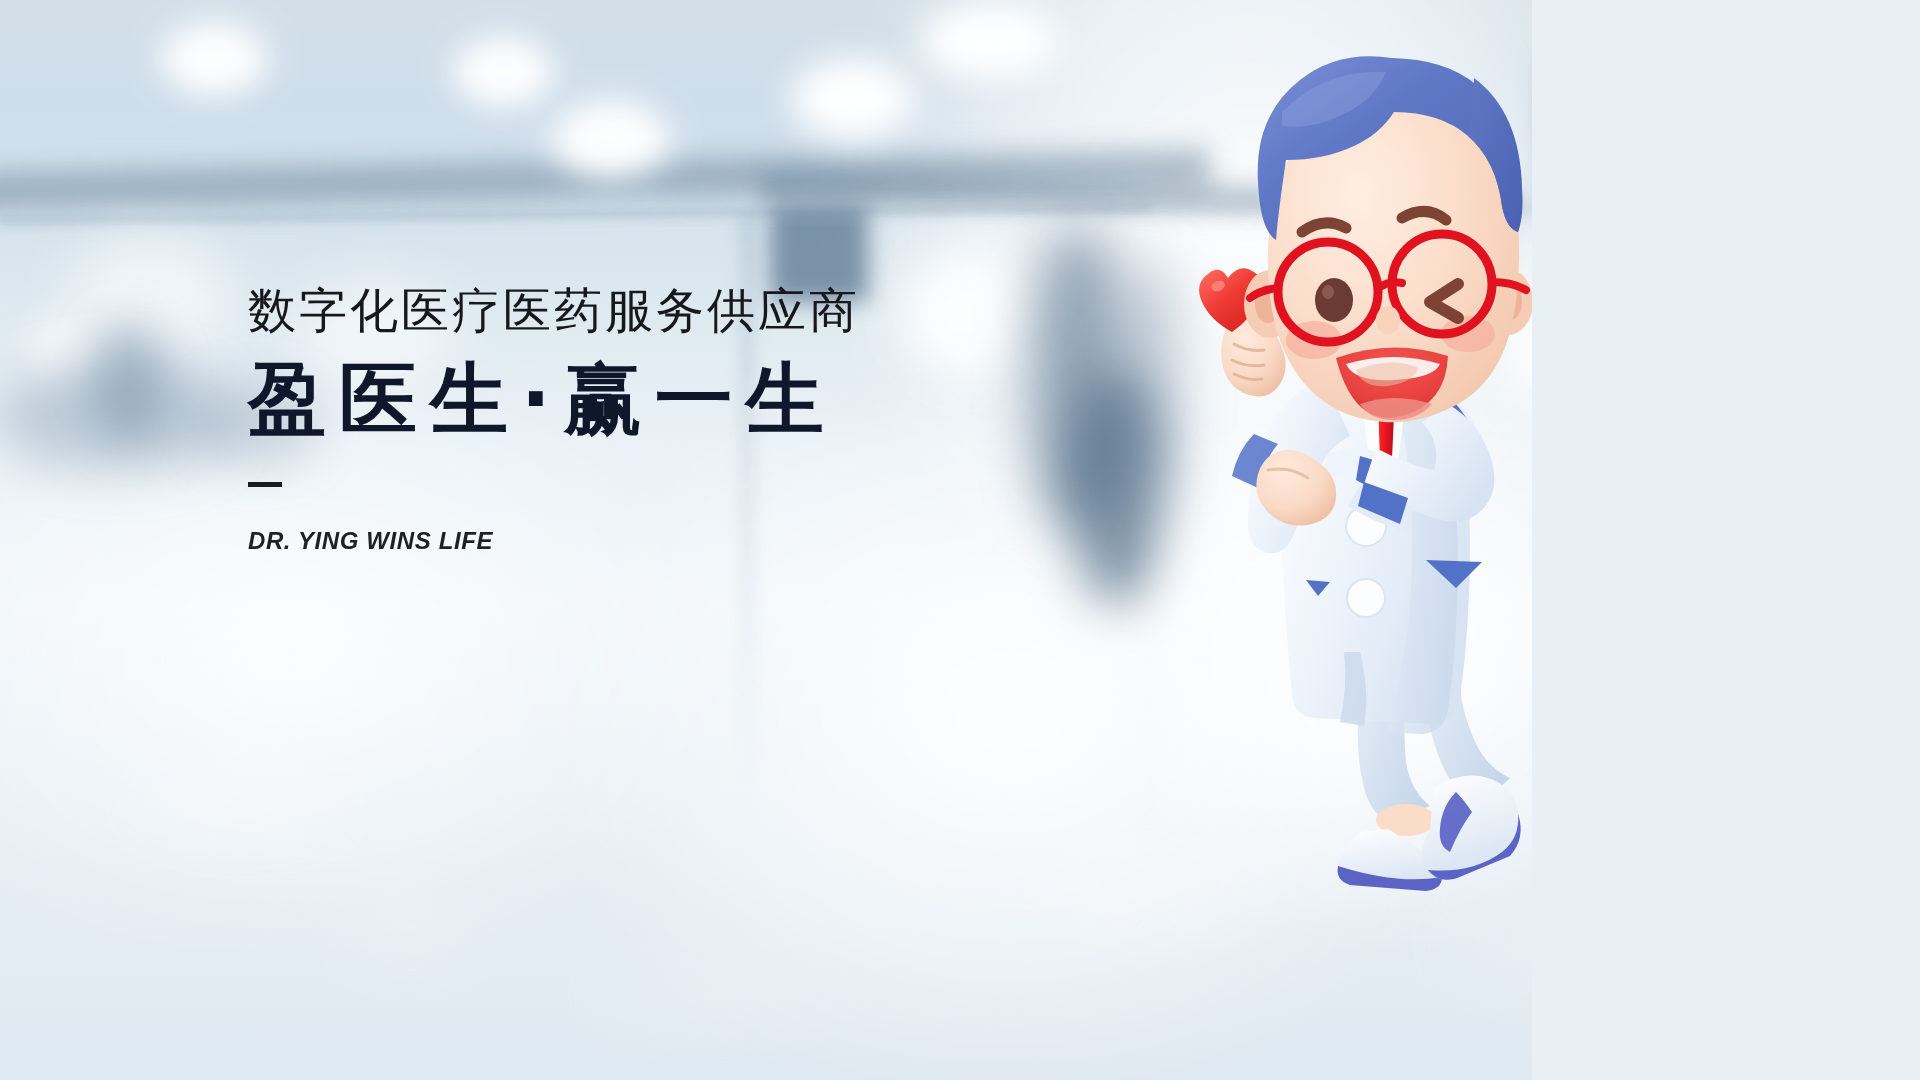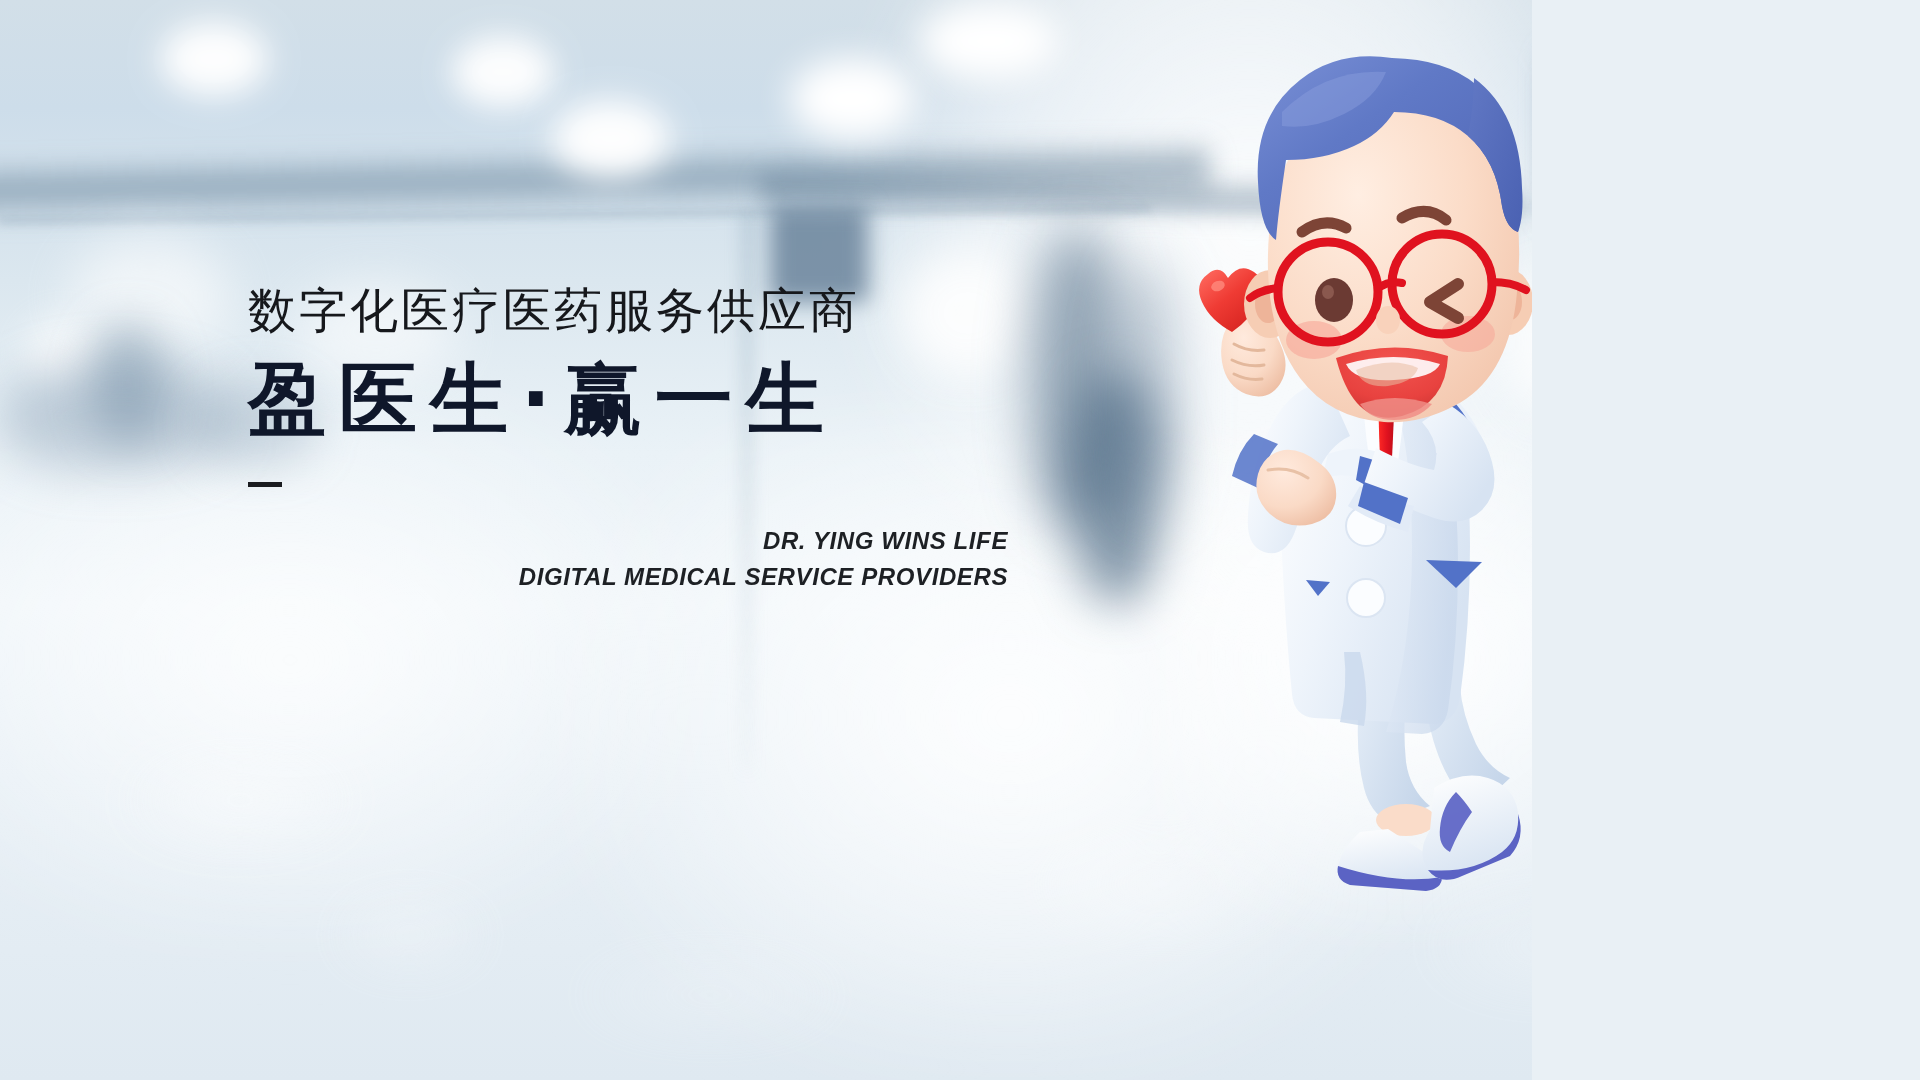--- a/index.html
+++ b/index.html
@@ -95,7 +95,7 @@
   .divider{
     margin-top:44px; width:34px; height:5px; background:#1a1c20;
   }
-  .sublines{ margin-top:36px;text-align:right; }
+  .sublines{ margin-top:36px; }
   .subline{
     font-size:24px; line-height:1.52; letter-spacing:.6px;
     font-style:italic; font-weight:700; color:#1d2024;

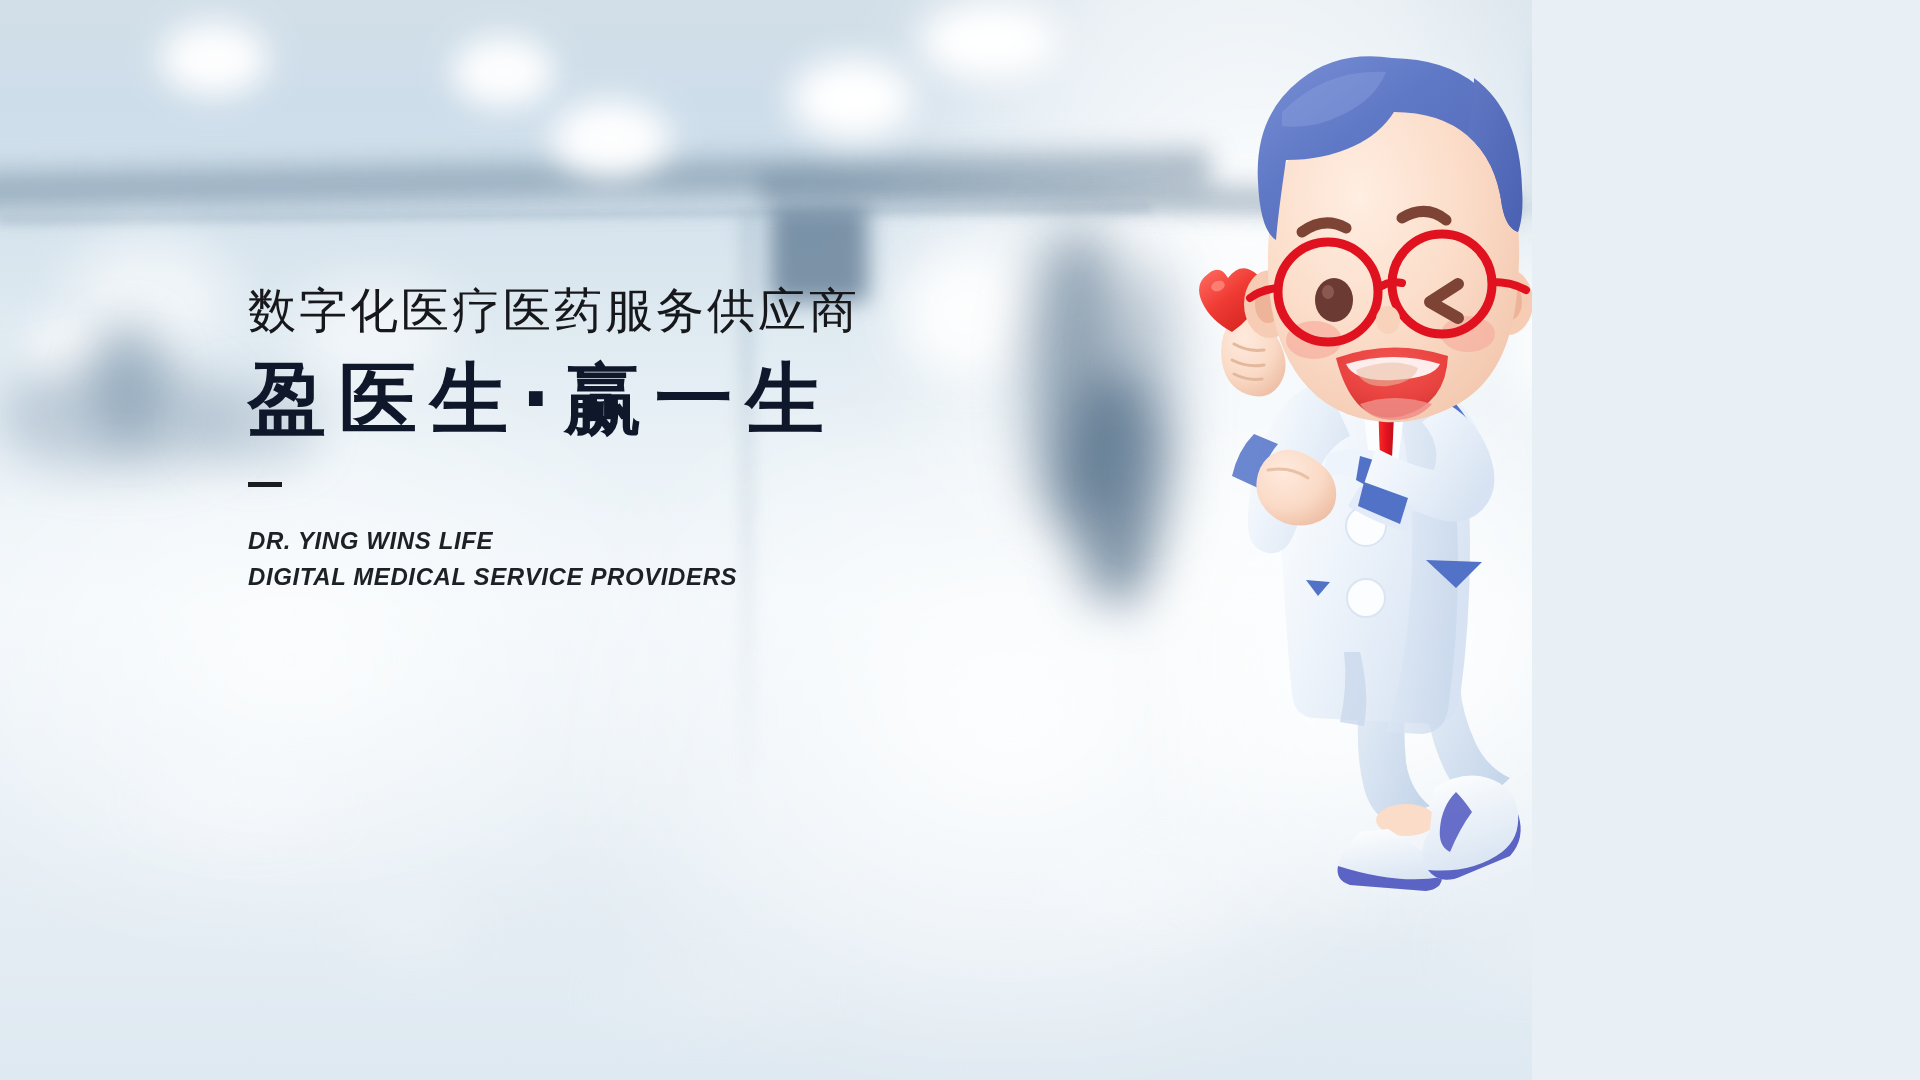--- a/index.html
+++ b/index.html
@@ -182,7 +182,6 @@
 
     <div class="sublines">
       <div class="subline">DR. YING WINS LIFE</div>
-      <div class="subline">DIGITAL MEDICAL SERVICE PROVIDERS</div>
     </div>
   </div>
 

